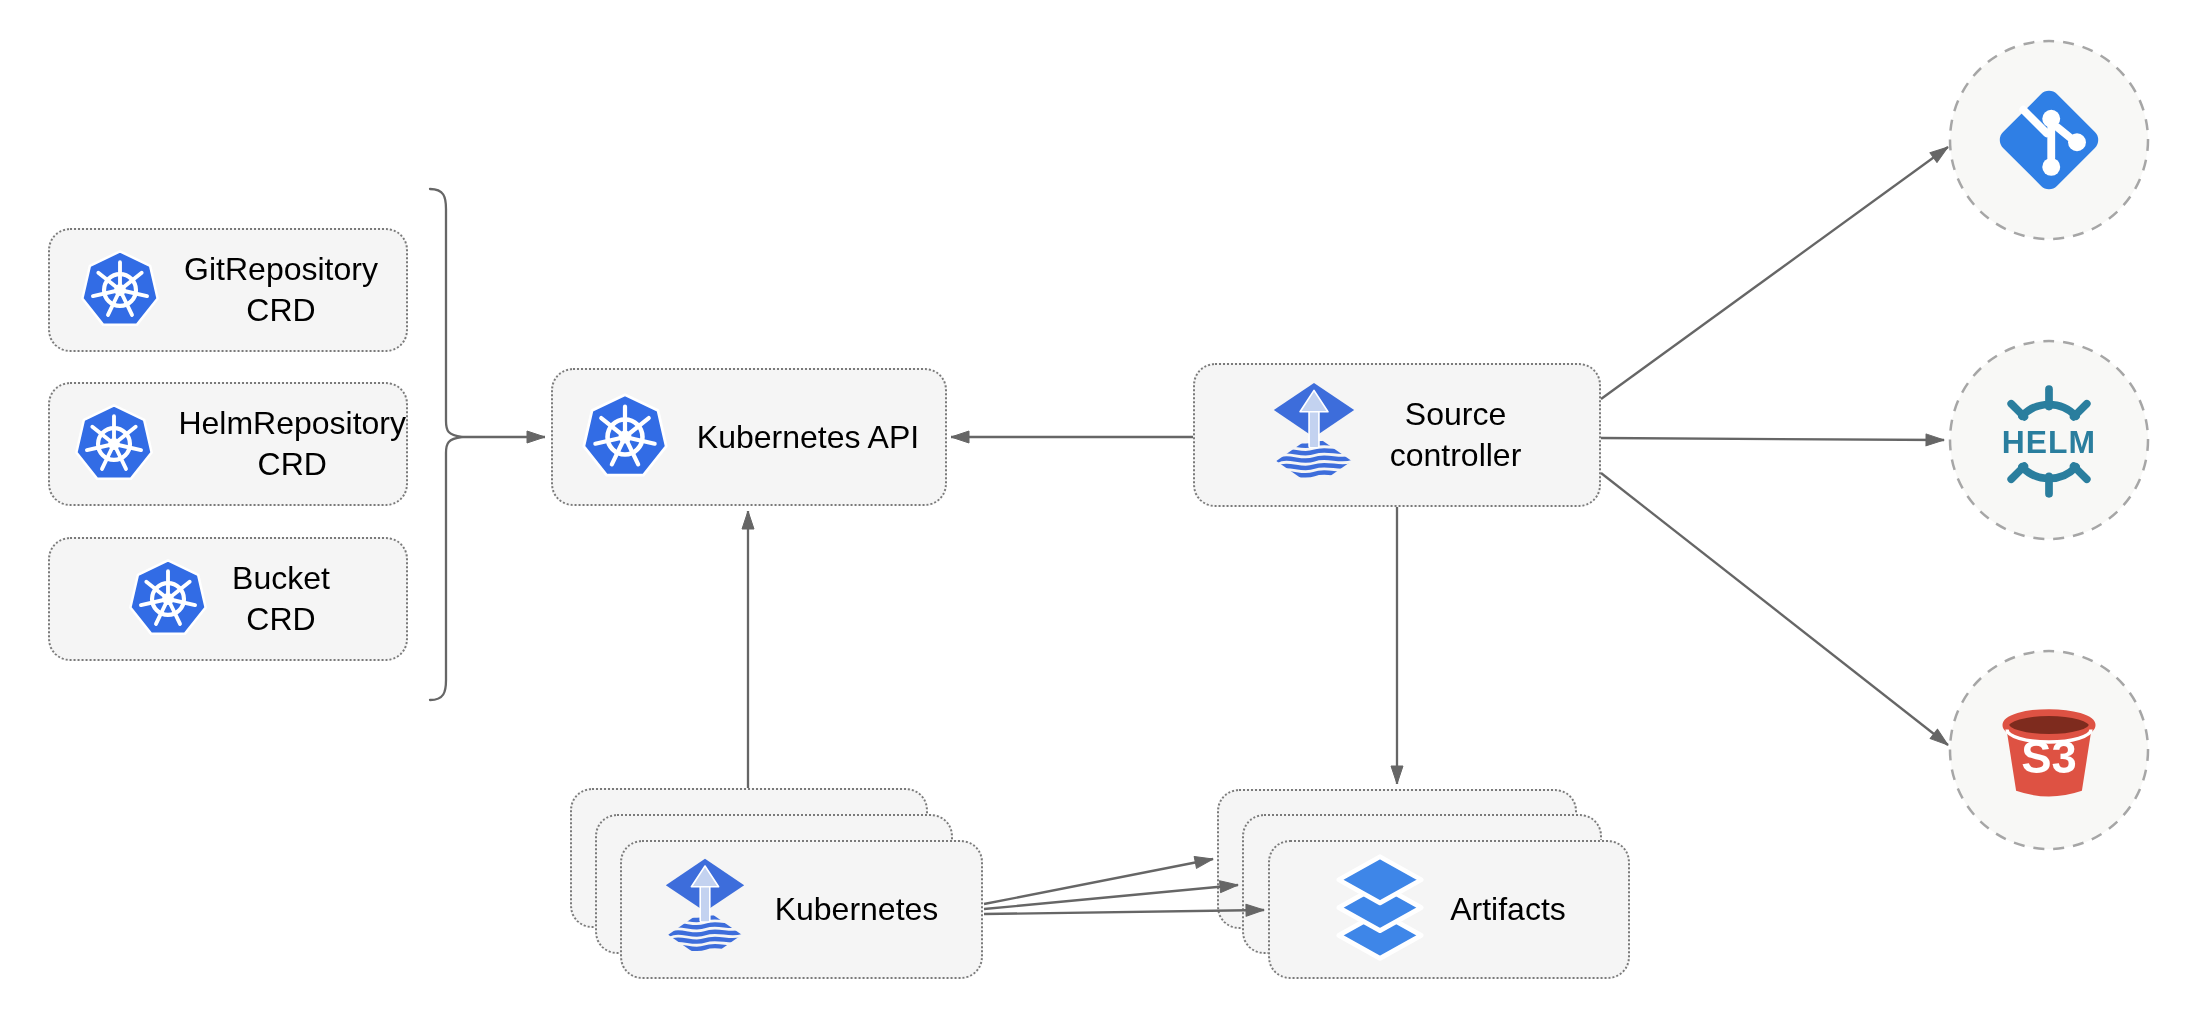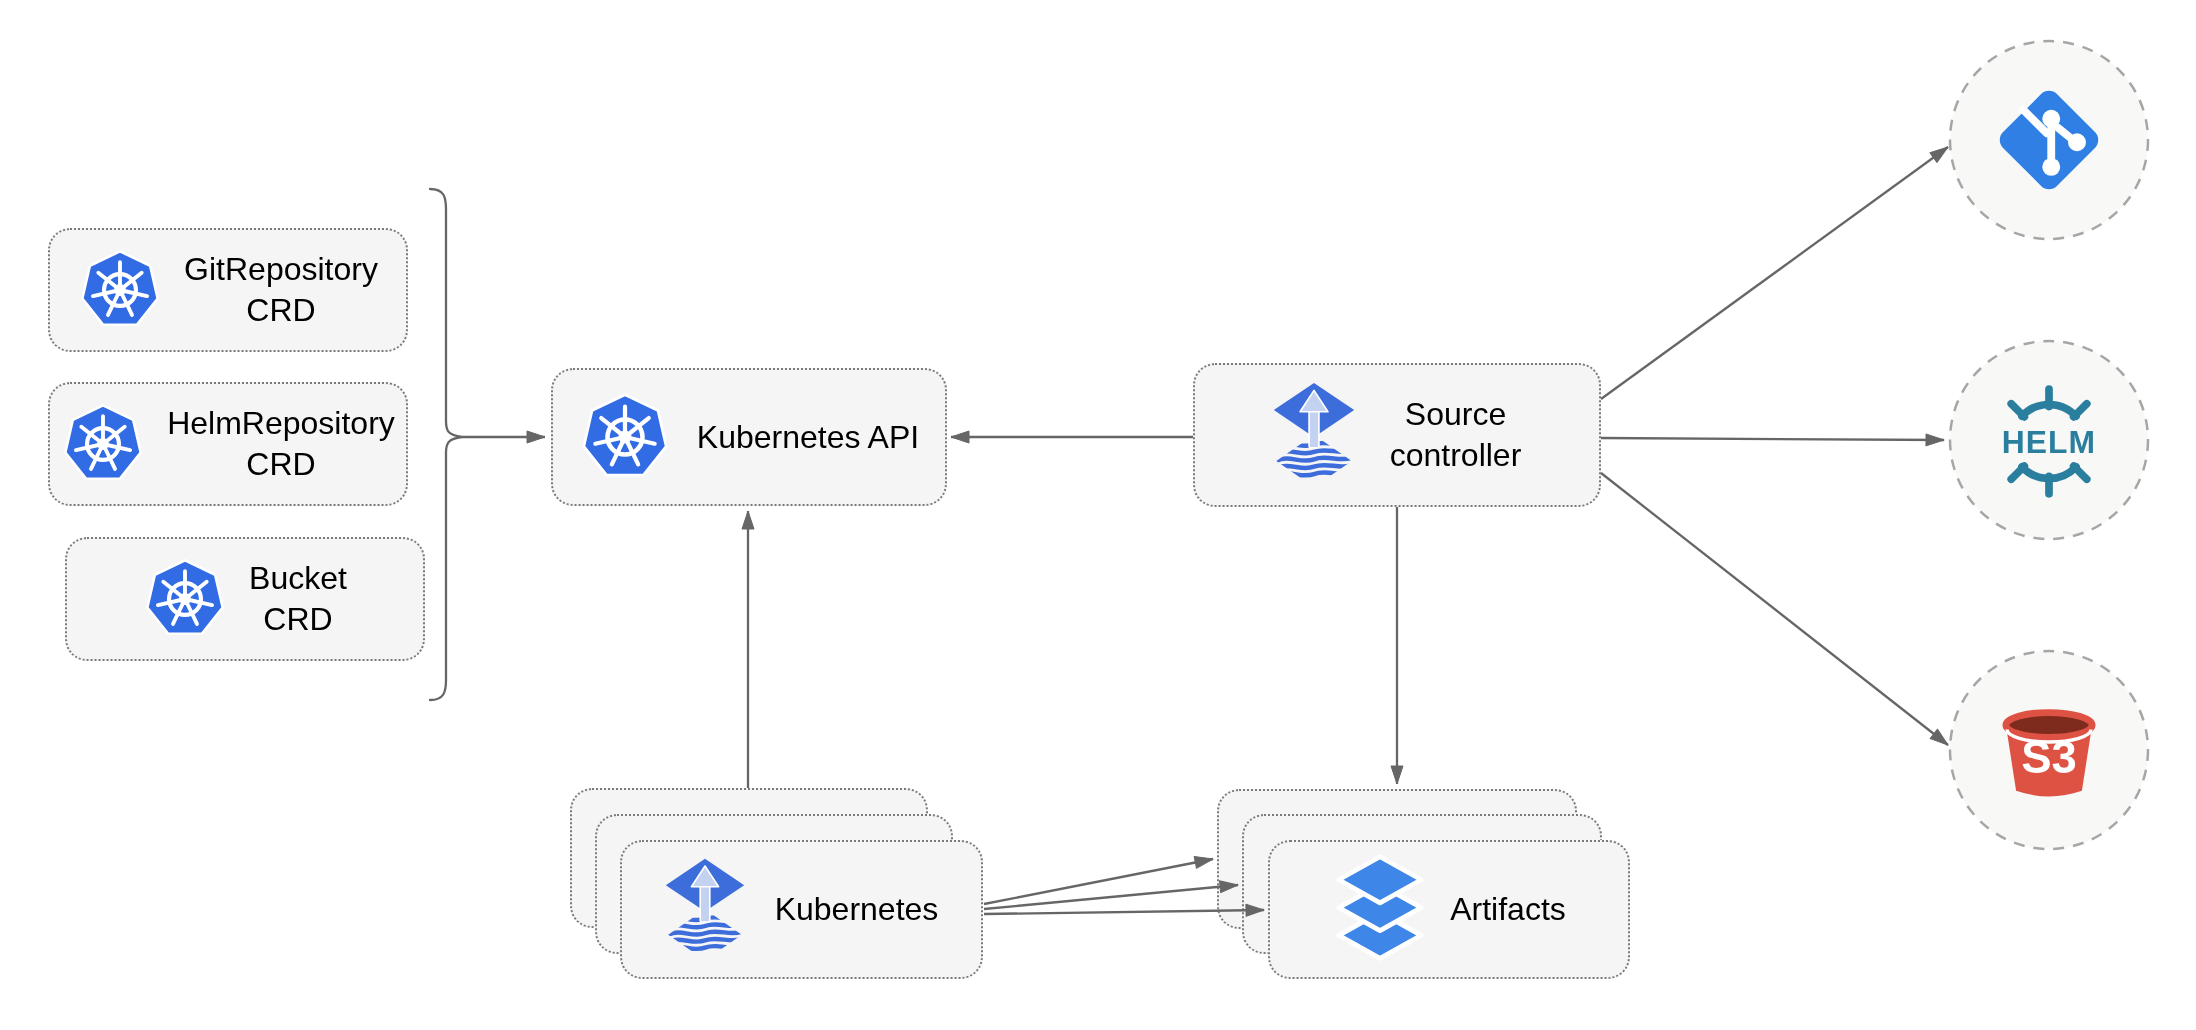--- a/index.html
+++ b/index.html
@@ -93,7 +93,7 @@
     <div class="label">GitRepository
 CRD</div>
   </div>
-  <div class="box" style="left:48px;top:382px;width:360px;height:124px;">
+  <div class="box" style="left:48px;top:382px;width:360px;height:124px;justify-content:flex-end;">
     <svg class="icon" width="84" height="84">
         <use href="#sym-k8s"></use>
       </svg>

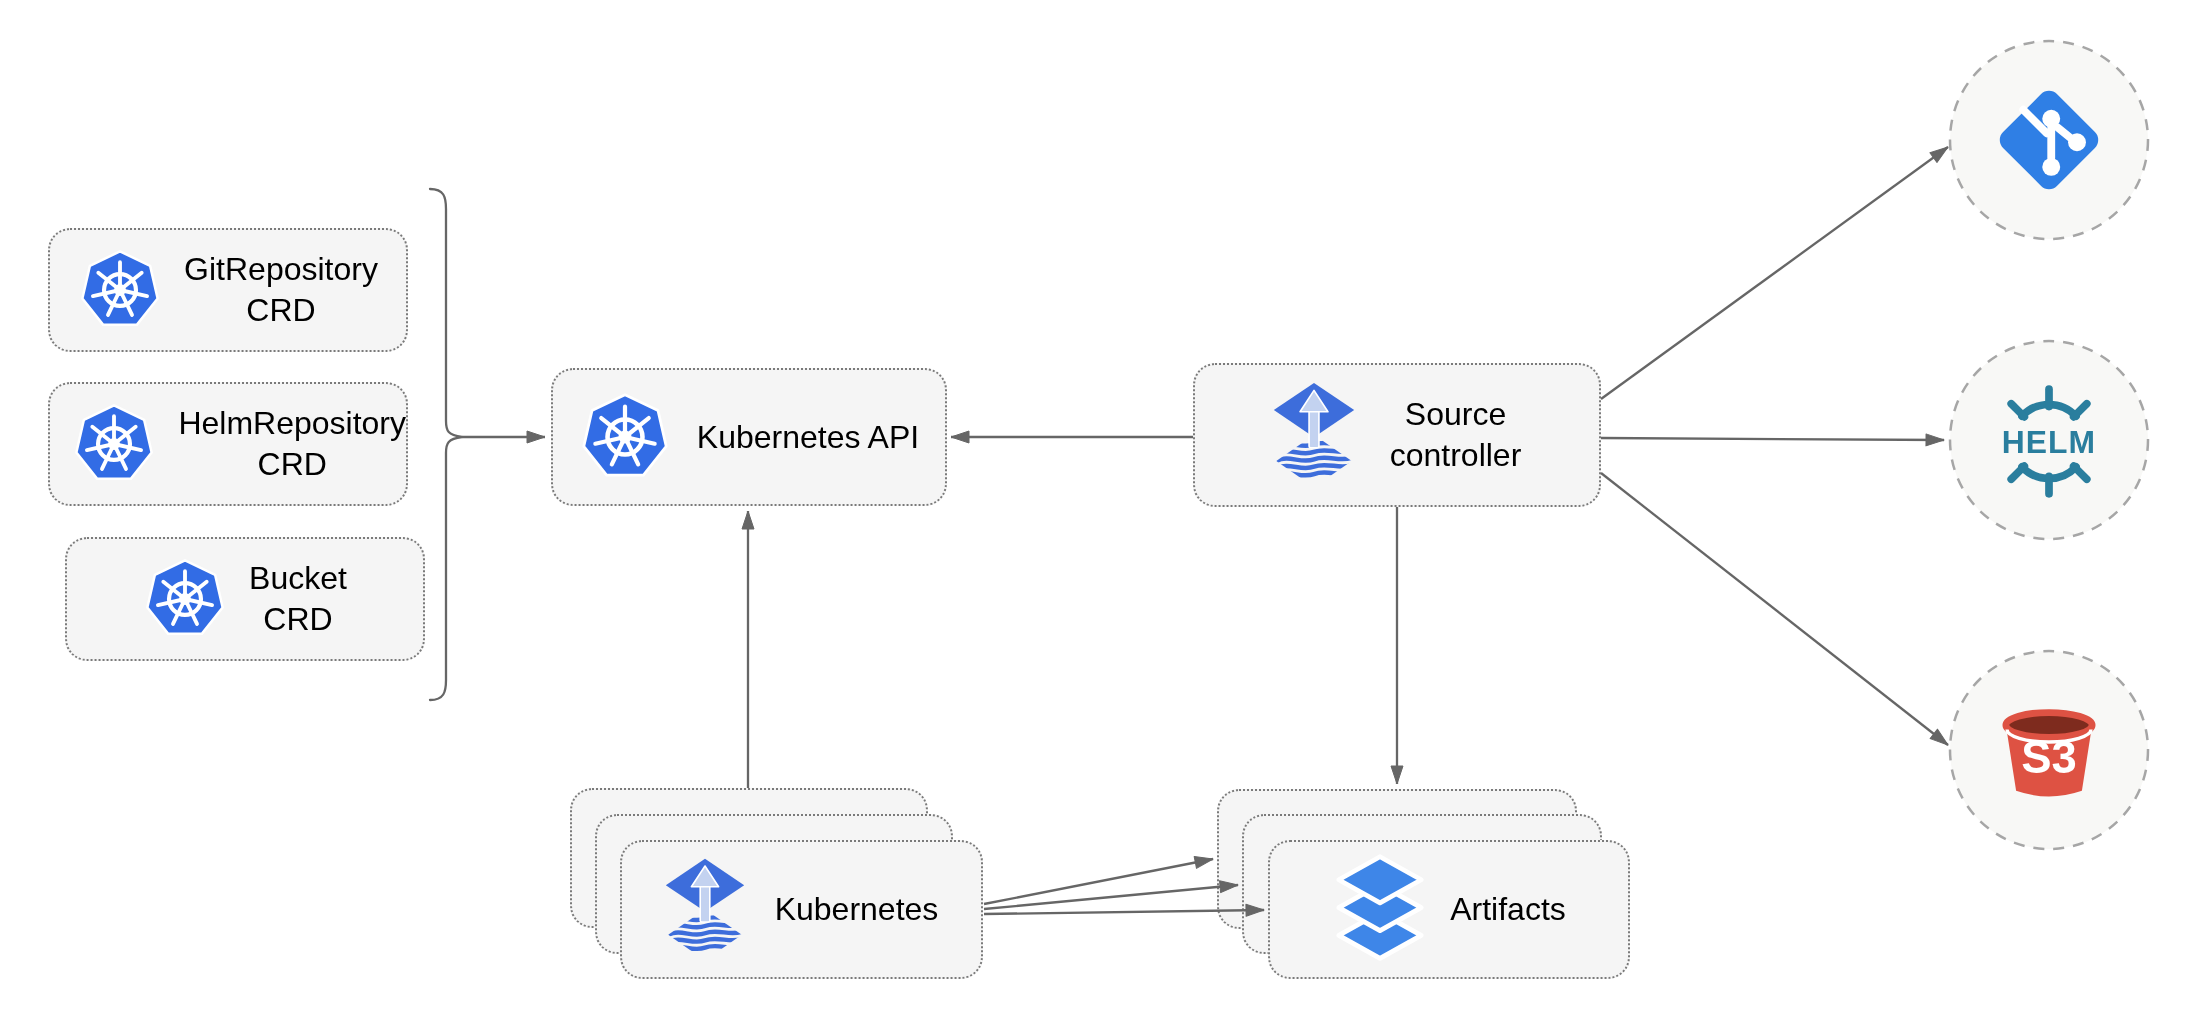--- a/index.html
+++ b/index.html
@@ -100,7 +100,7 @@
     <div class="label">HelmRepository
 CRD</div>
   </div>
-  <div class="box" style="left:65px;top:537px;width:360px;height:124px;">
+  <div class="box" style="left:48px;top:537px;width:360px;height:124px;">
     <svg class="icon" width="84" height="84">
         <use href="#sym-k8s"></use>
       </svg>

